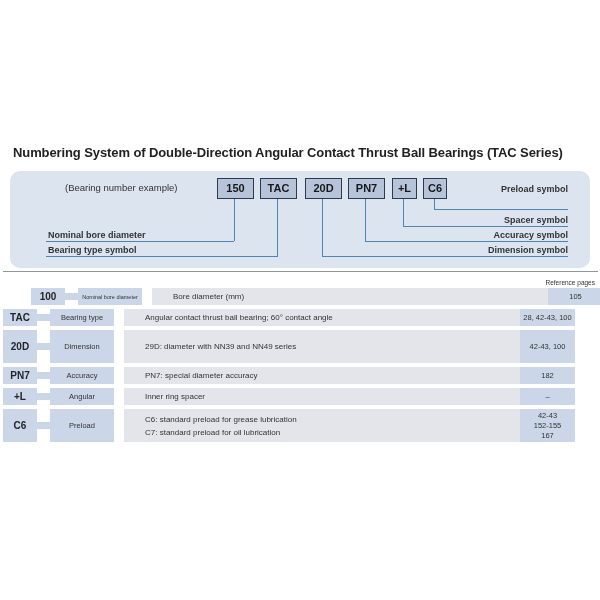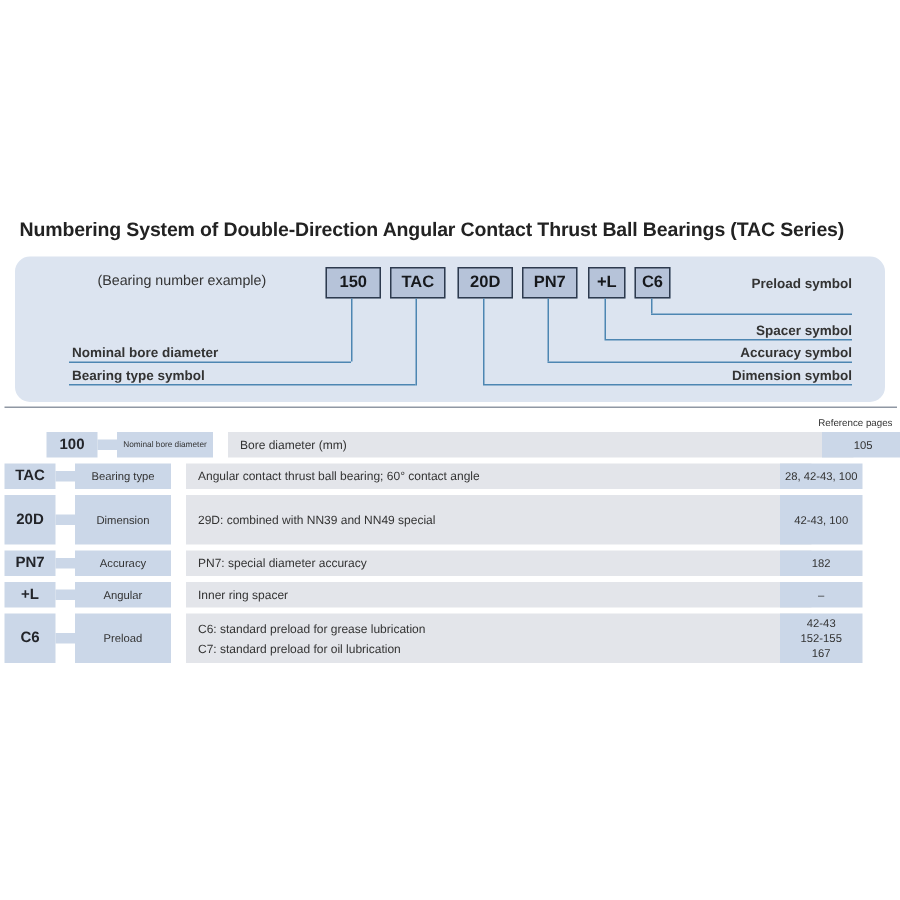--- a/index.html
+++ b/index.html
@@ -28,7 +28,7 @@
   .tab{position:absolute;left:37px;width:13px;height:7px;background:var(--cell_blue);top:calc(50% - 3.5px);}
   .cat{left:50px;width:64px;background:var(--cell_blue);align-items:center;text-align:center;font-size:7.5px;color:#333;}
   .cat.small{font-size:5.5px;}
-  .desc{left:124px;width:417px;background:var(--cell_gray);padding-left:8px;font-size:8px;color:#333;}
+  .desc{left:124px;width:417px;background:var(--cell_gray);padding-left:21px;font-size:8px;color:#333;}
   .desc .line{line-height:13px;white-space:nowrap;}
   .ref{left:520px;width:55px;background:var(--cell_blue);align-items:center;text-align:center;
        font-size:7.5px;color:#333;}

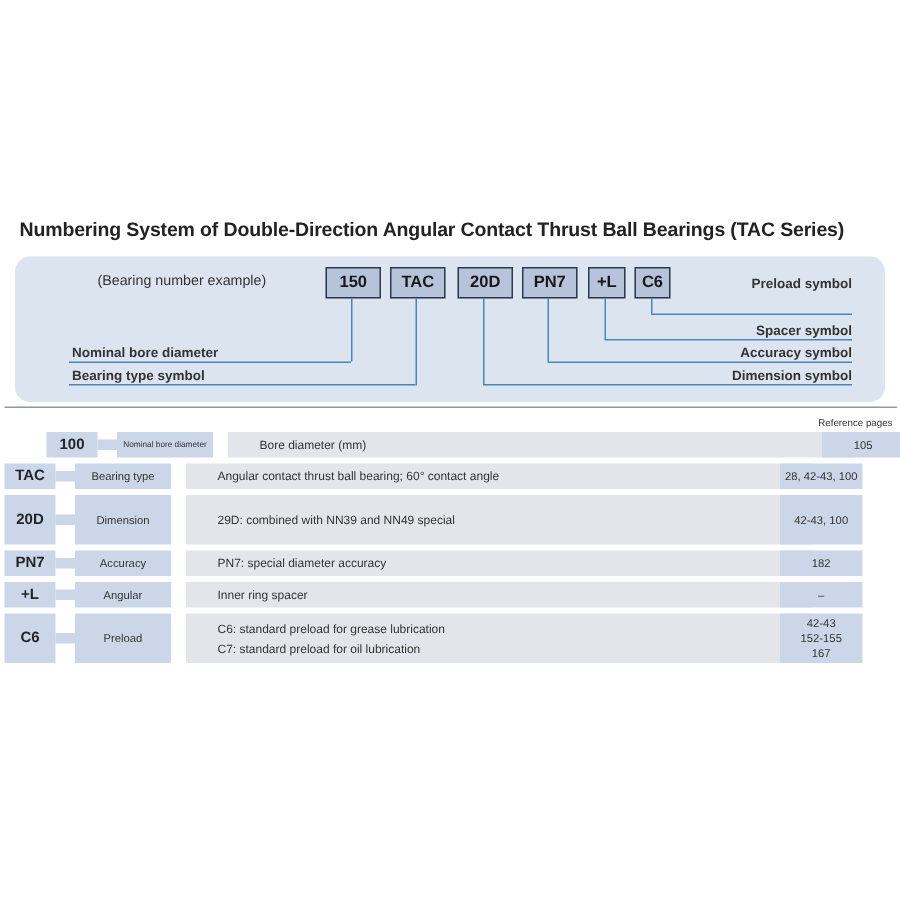--- a/index.html
+++ b/index.html
@@ -103,7 +103,7 @@
     <div class="tab"></div>
     <div class="cell cat">Dimension</div>
     <div class="cell desc">
-      <div class="line">29D: combined with NN39 and NN49 special</div>
+      <div class="line">29D: diameter with NN39 and NN49 series</div>
     </div>
     <div class="cell ref">
       <div class="line">42-43, 100</div>

